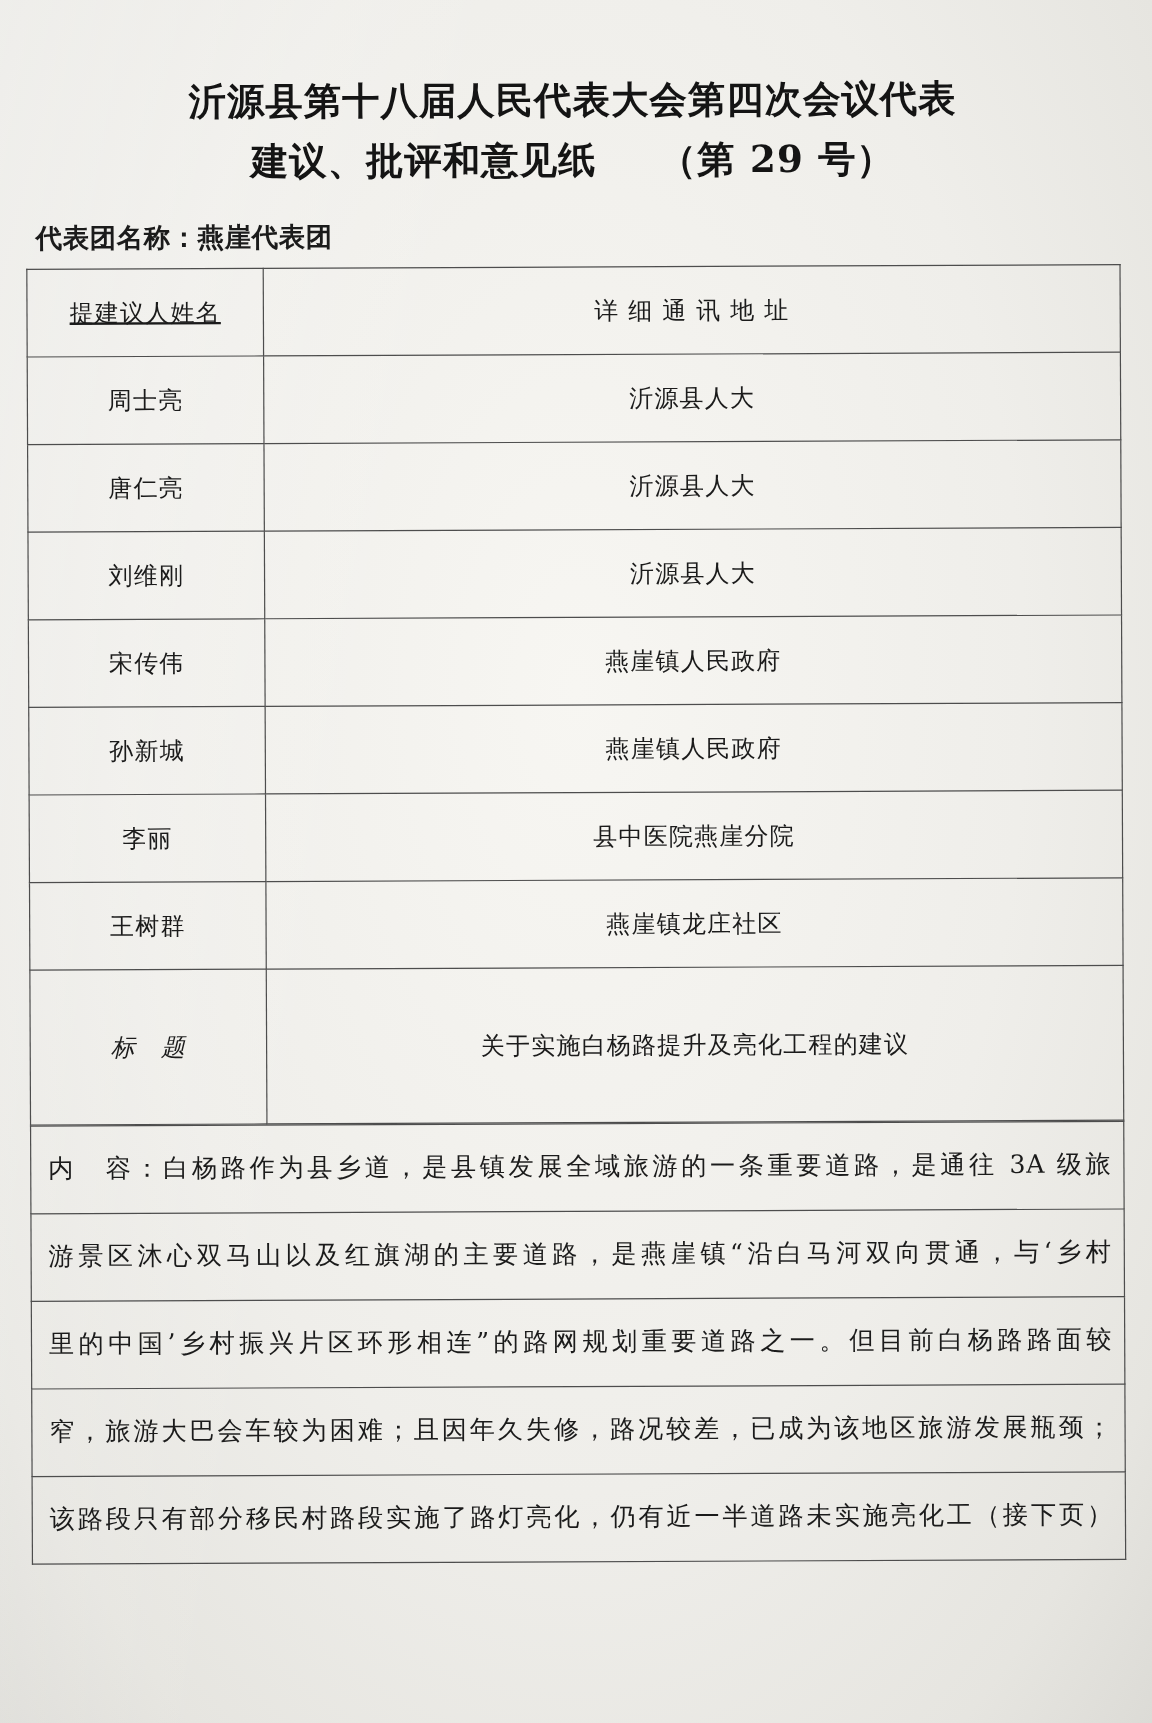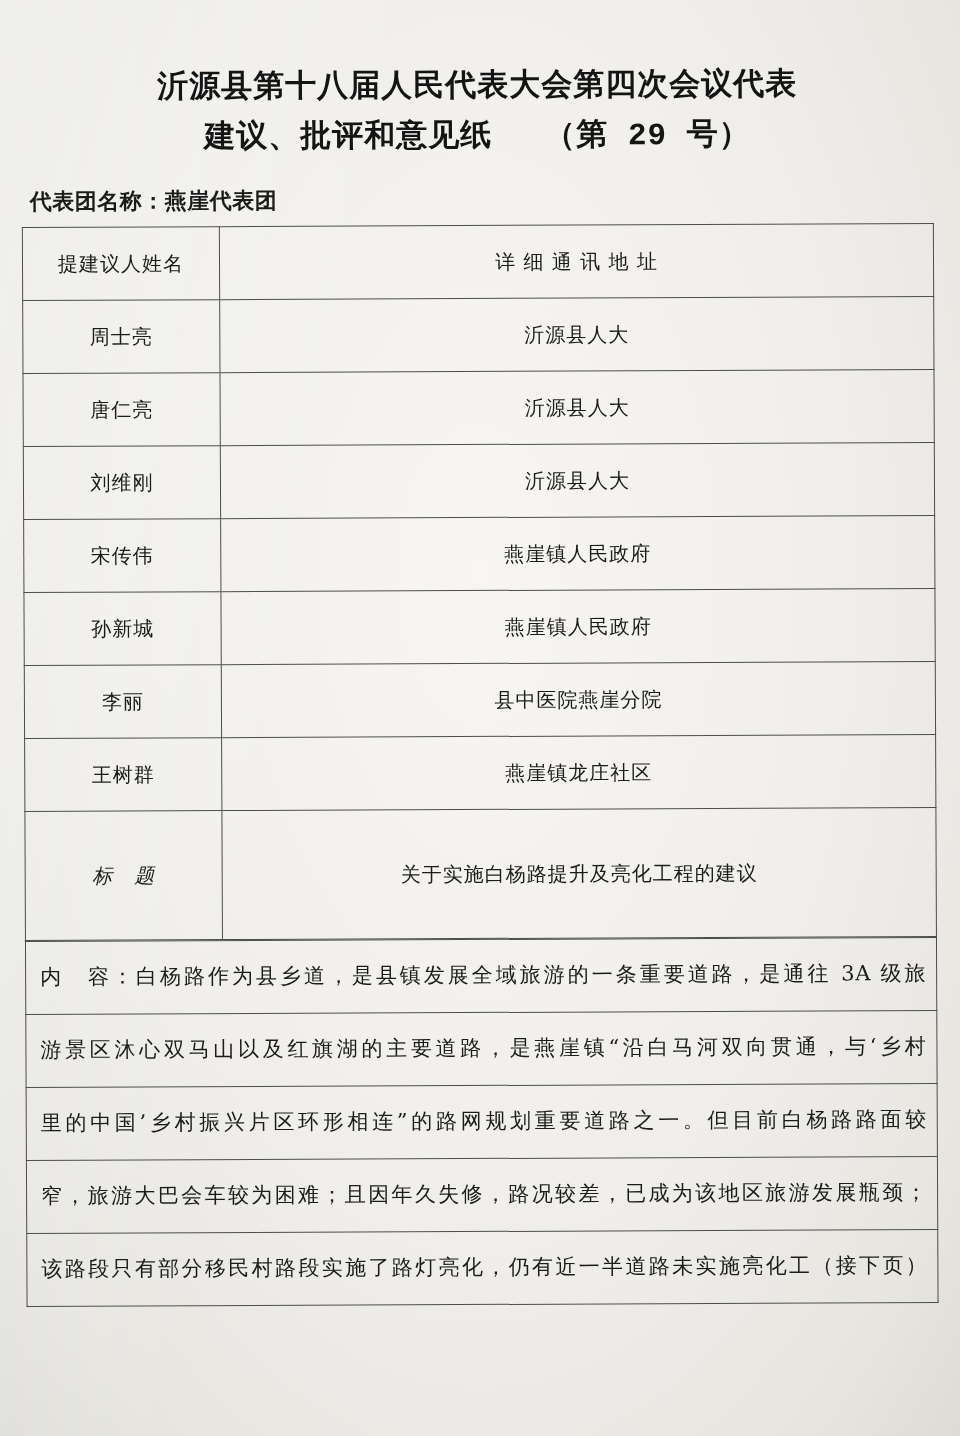--- a/index.html
+++ b/index.html
@@ -52,7 +52,6 @@
   }
   .doc-title .issue {
     margin-left: 52px;
-    font-family: Liberation Mono, monospace;
   }
   .delegation {
     font-size: 22px;

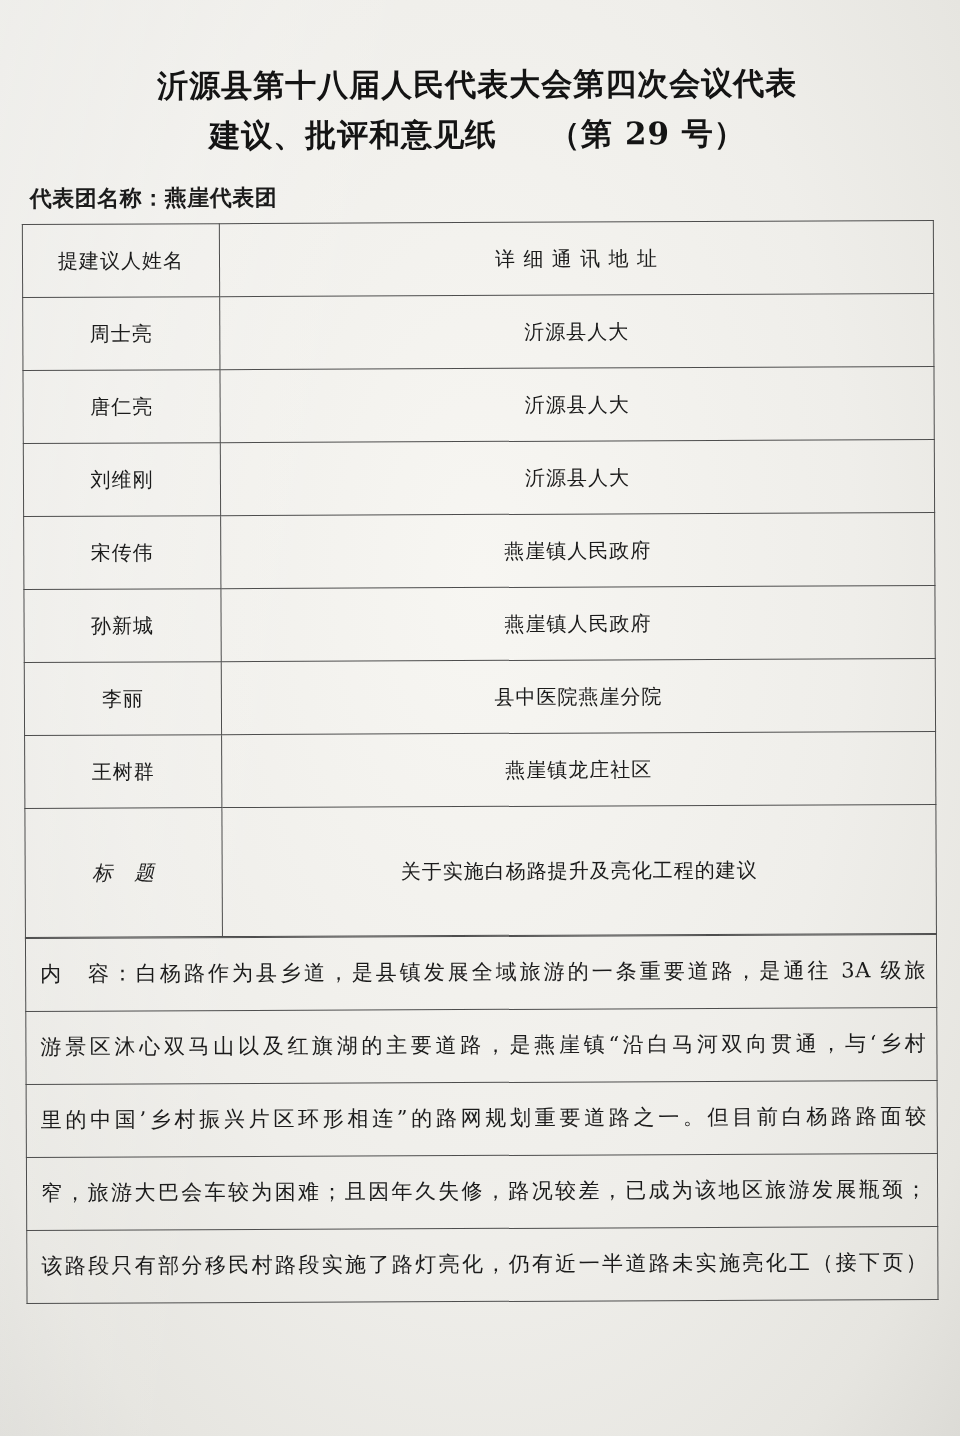--- a/index.html
+++ b/index.html
@@ -80,6 +80,7 @@
   td.head-name {
     font-size: 20px;
     letter-spacing: 2px;
+    text-decoration: underline;
   }
   td.head-addr {
     font-size: 20px;

